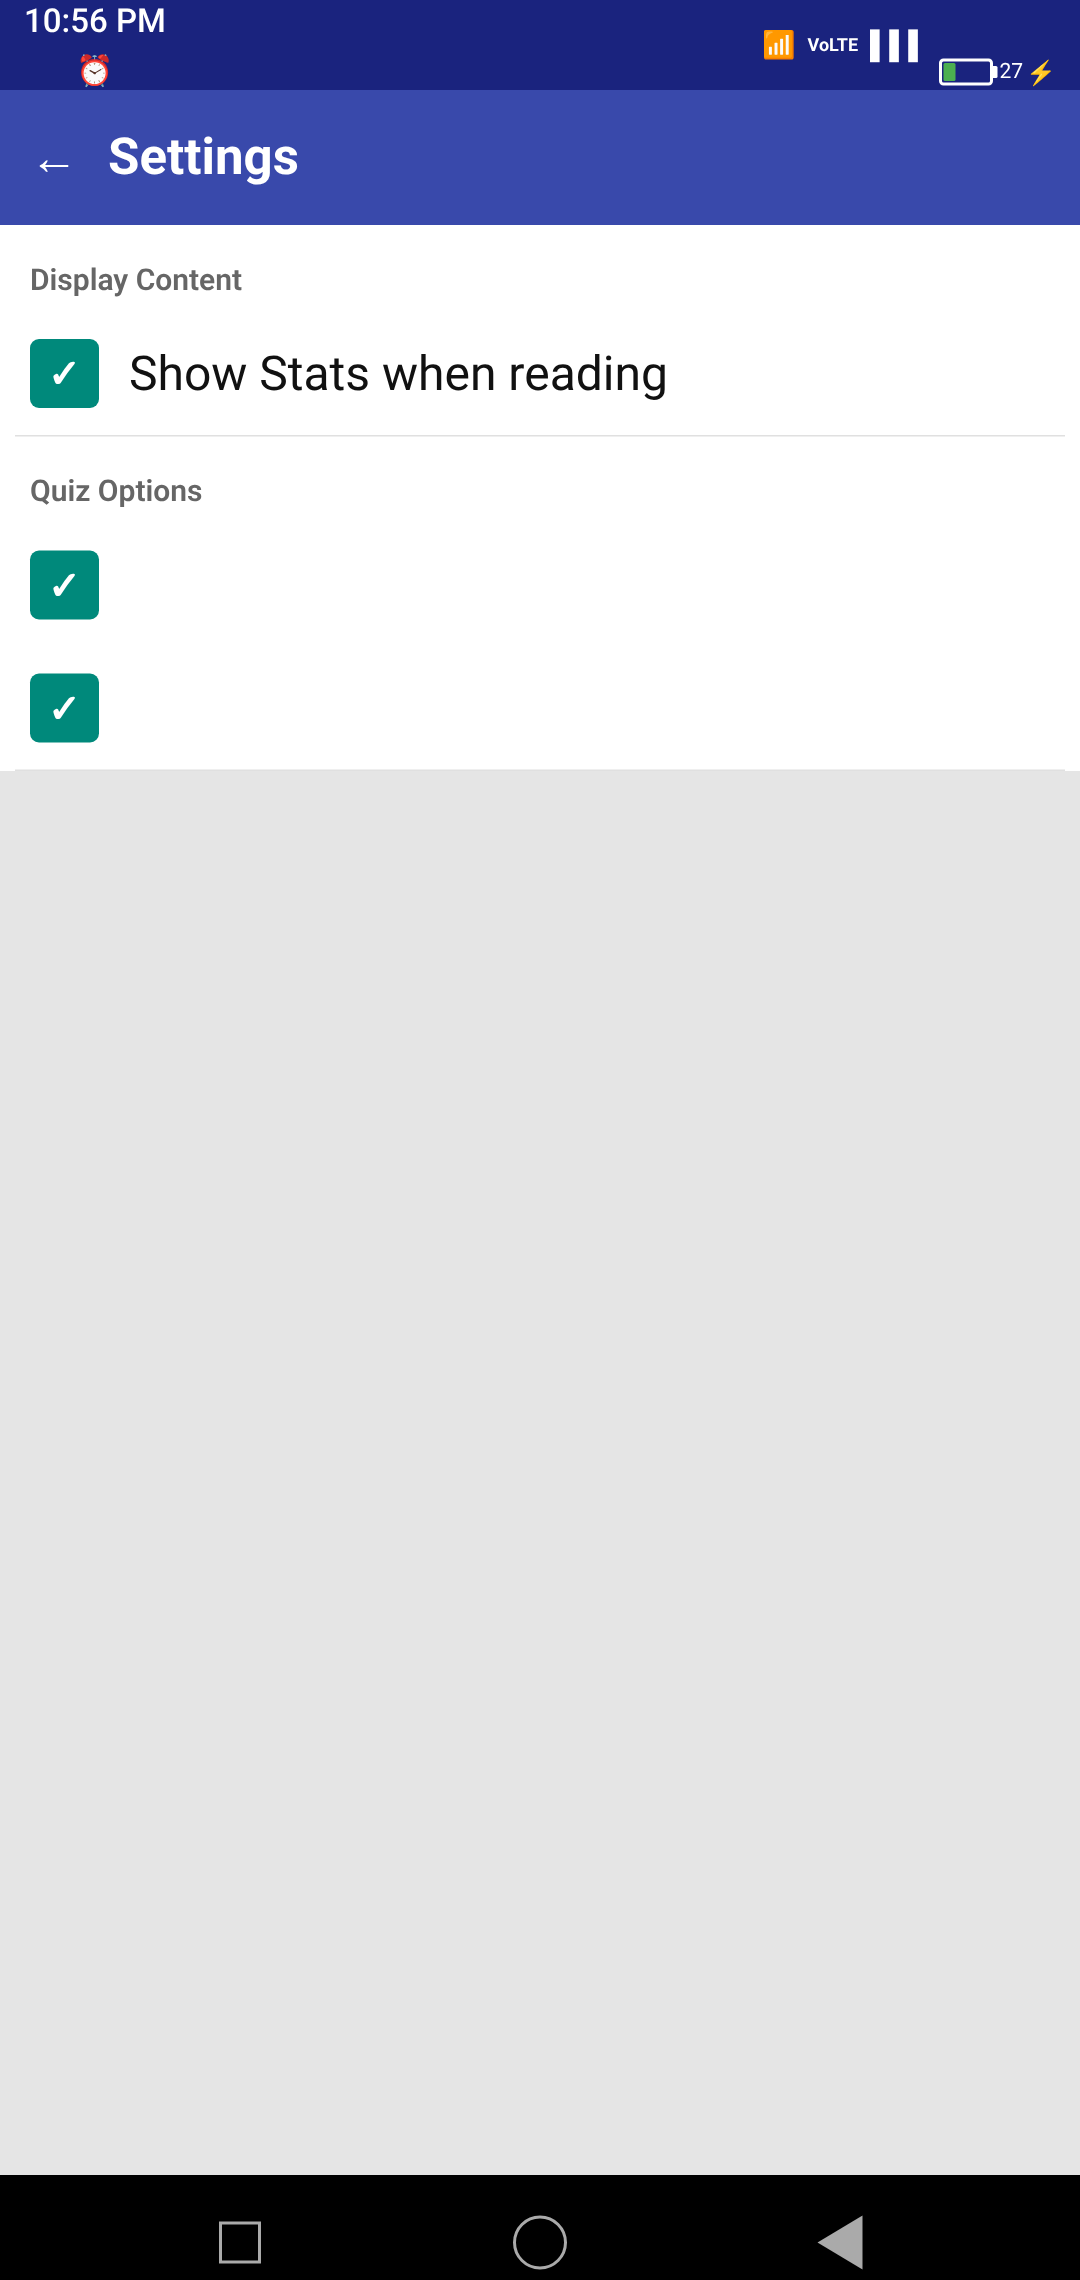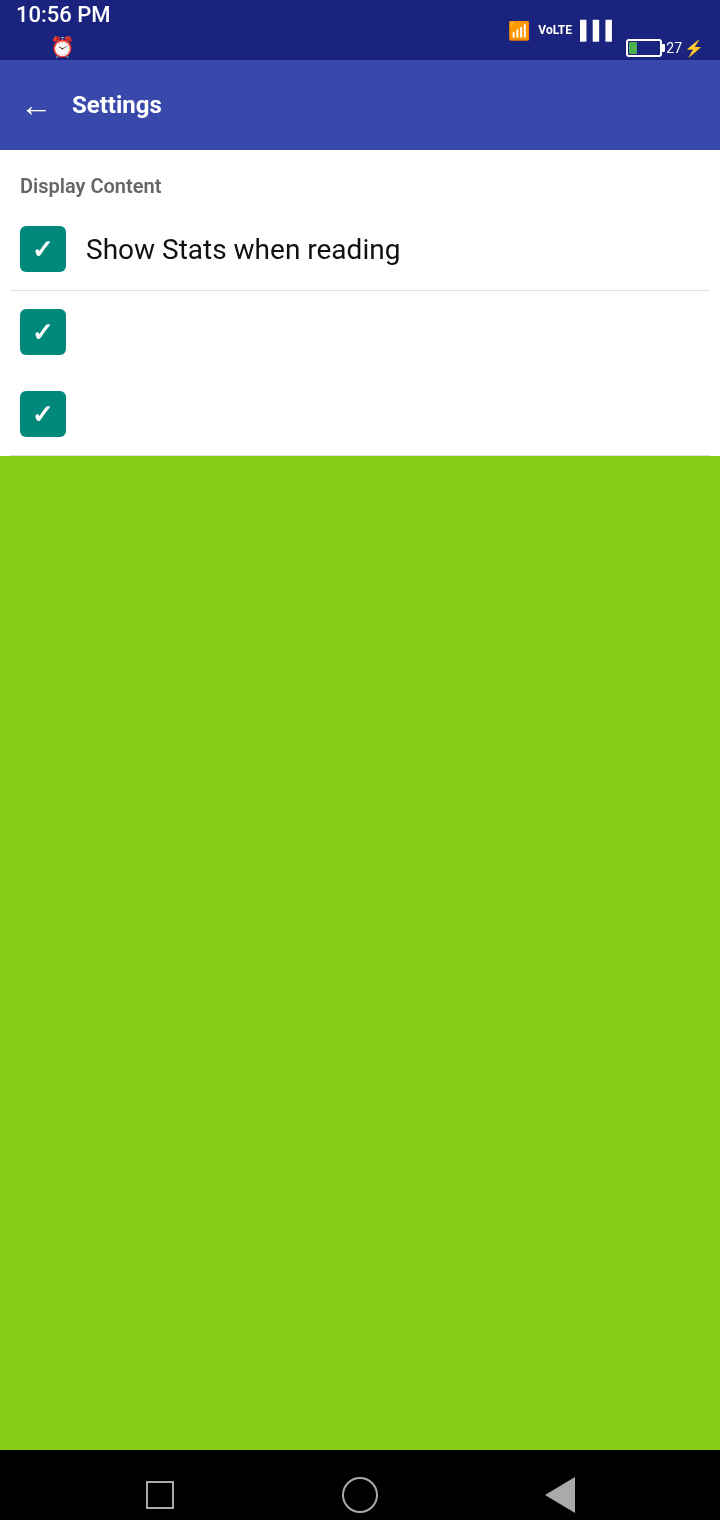--- a/index.html
+++ b/index.html
@@ -108,7 +108,7 @@
     }
     .app-bar-title {
       color: #fff;
-      font-size: 24px;
+      font-size: 34px;
       font-weight: 700;
     }
 

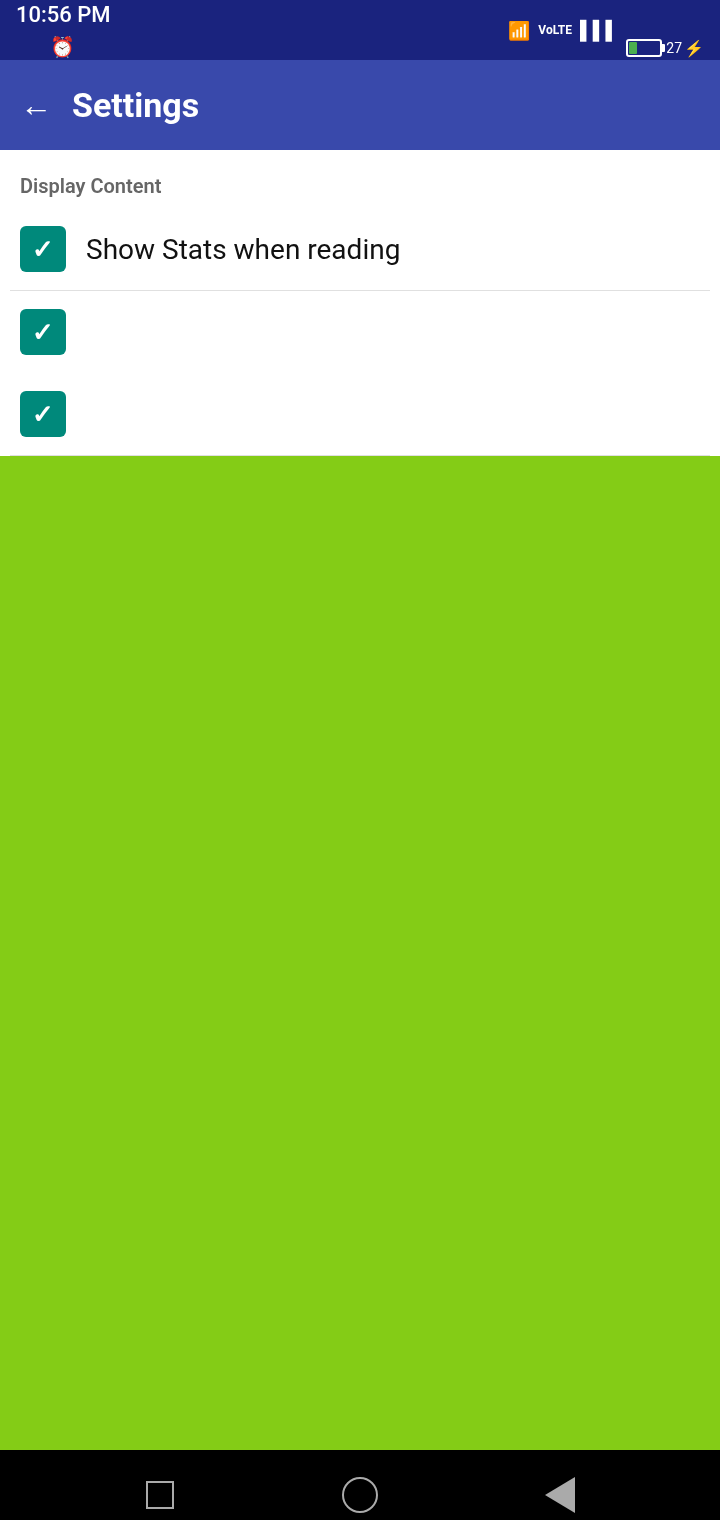--- a/index.html
+++ b/index.html
@@ -116,7 +116,7 @@
     .main-content {
       width: 720px;
       height: 1300px;
-      background: #84cc16;
+      background: #e5e5e5;
       overflow: hidden;
     }
 

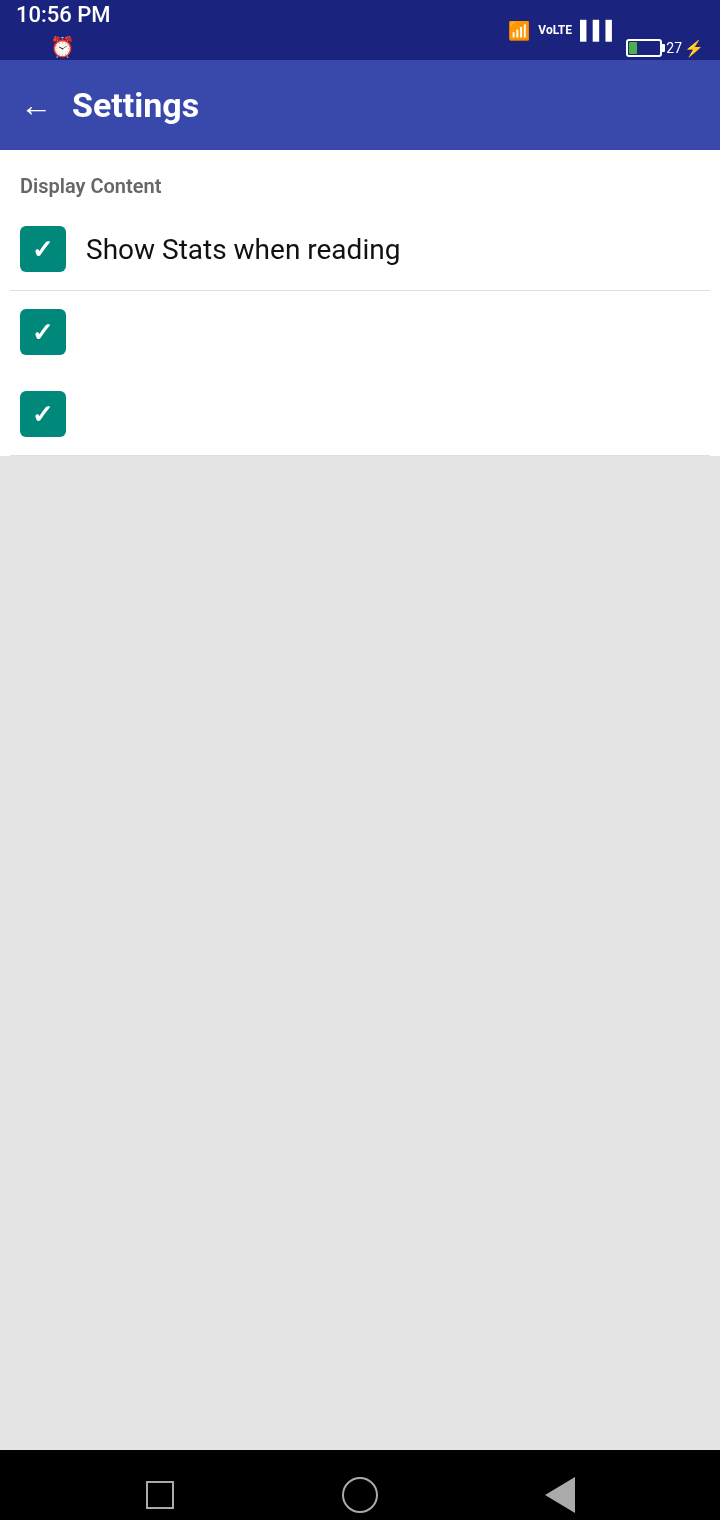--- a/index.html
+++ b/index.html
@@ -143,7 +143,7 @@
     }
 
     .setting-item-label {
-      font-size: 28px;
+      font-size: 32px;
       color: #111;
     }
 

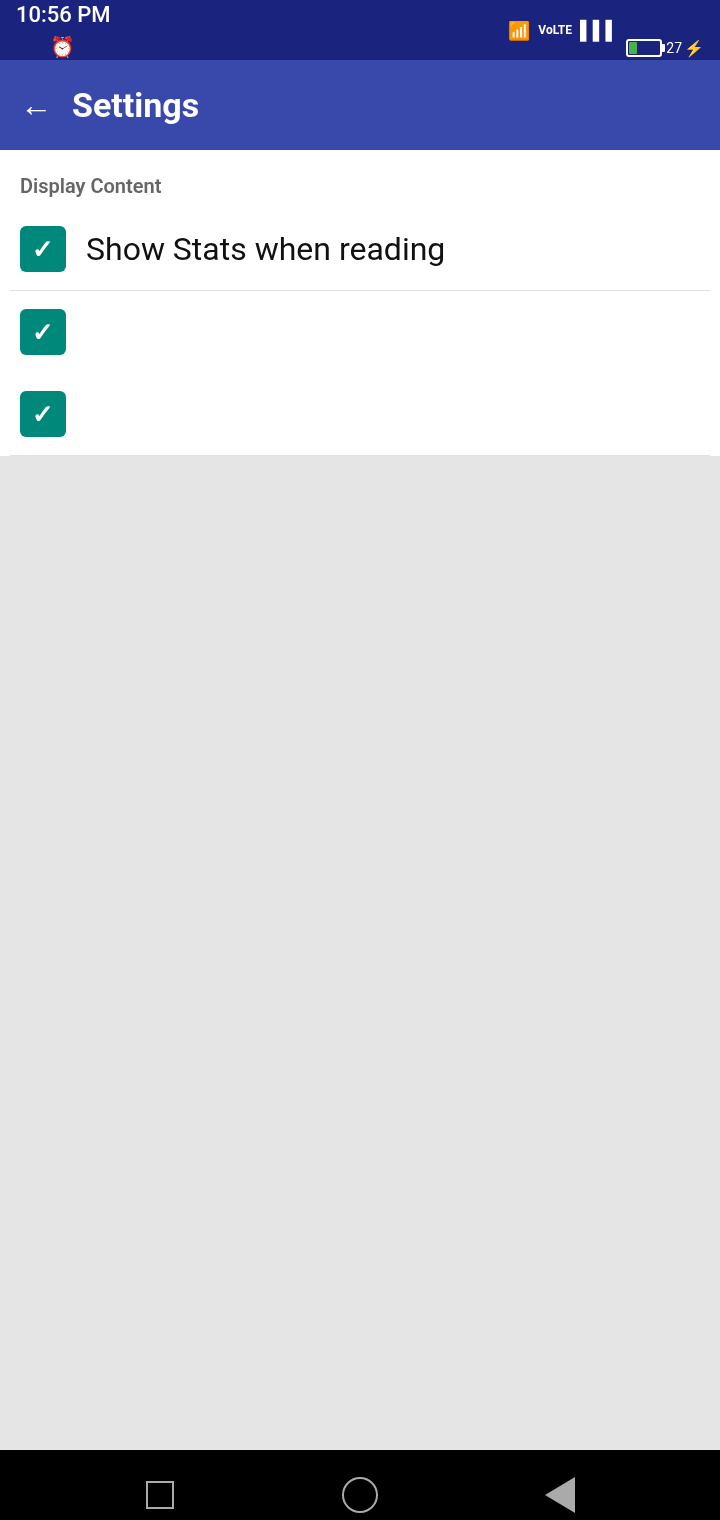--- a/index.html
+++ b/index.html
@@ -251,6 +251,7 @@
 
     <div class="divider"></div>
 
+    <div class="section-header">Quiz Options</div>
 
     <div class="setting-item">
       <div class="checkbox">

